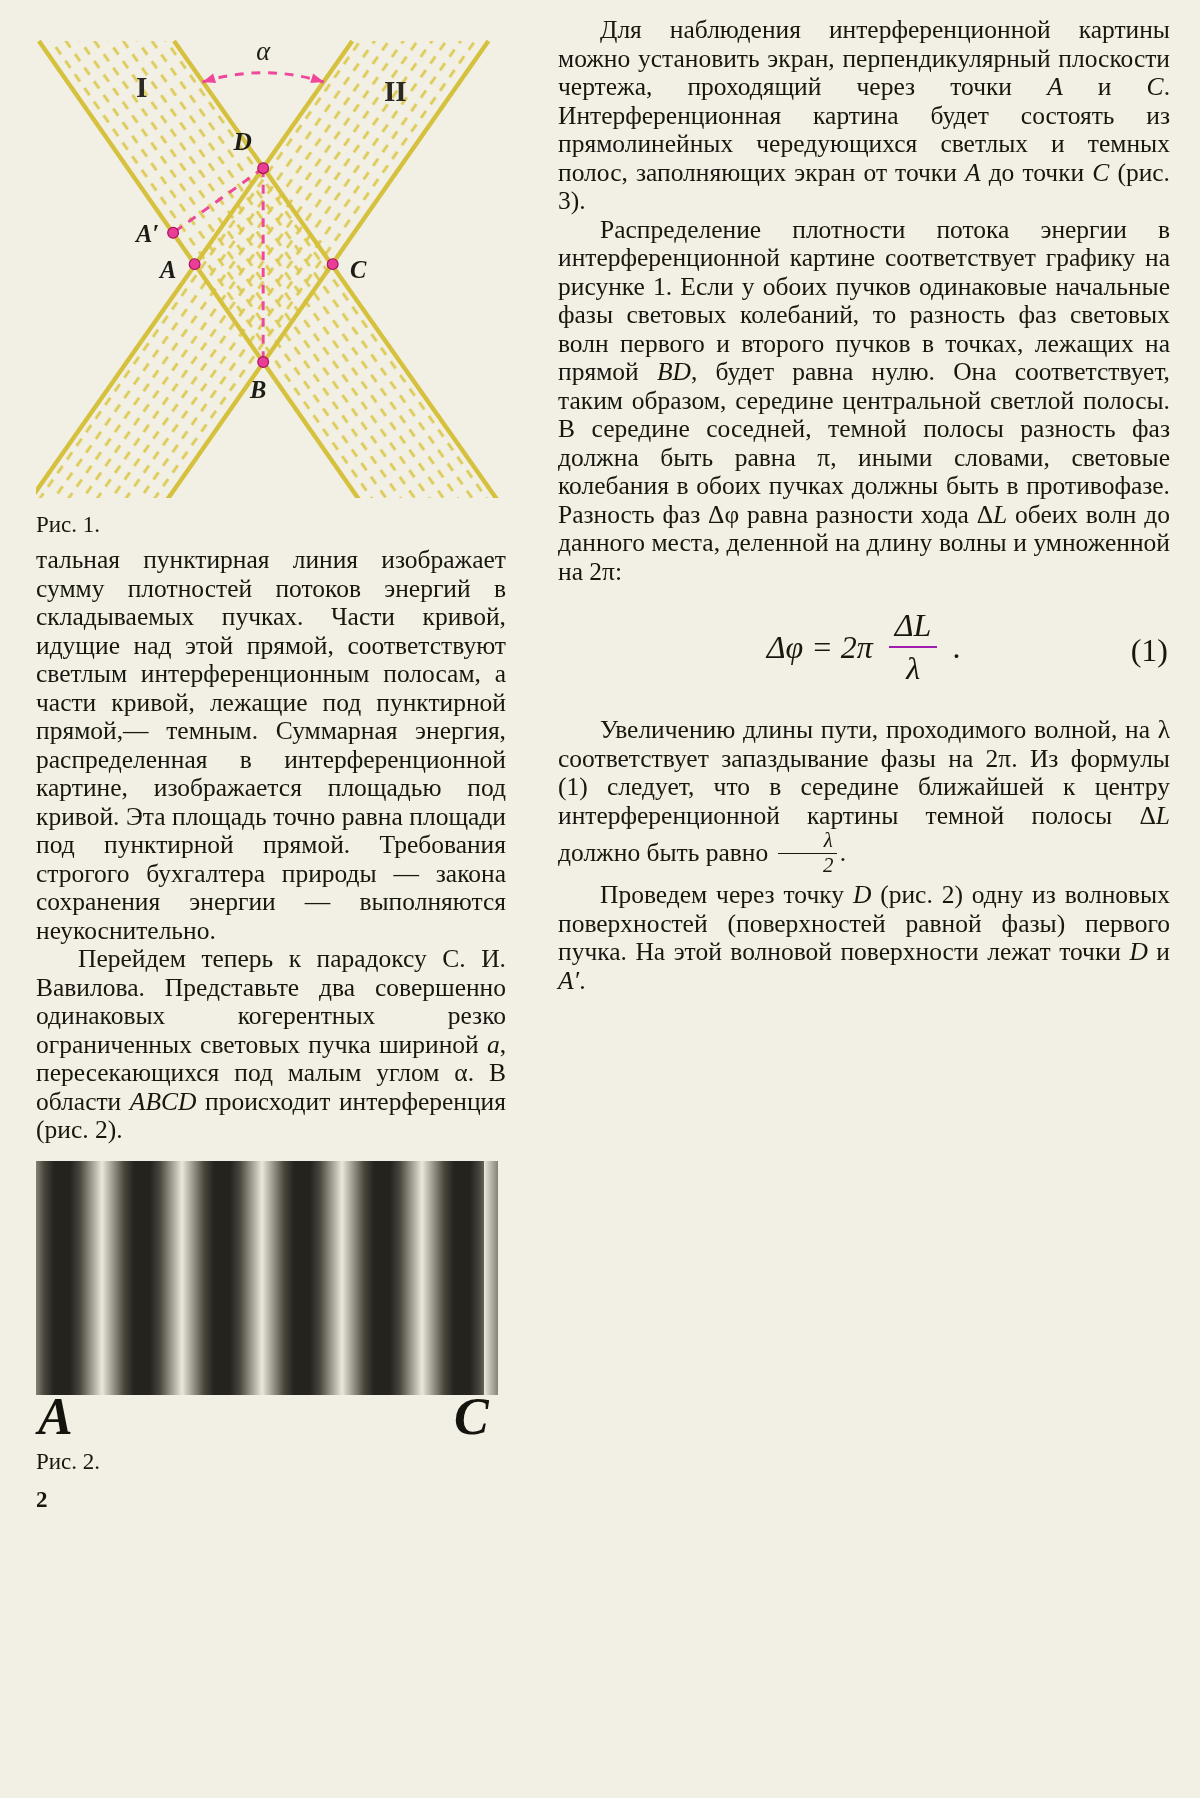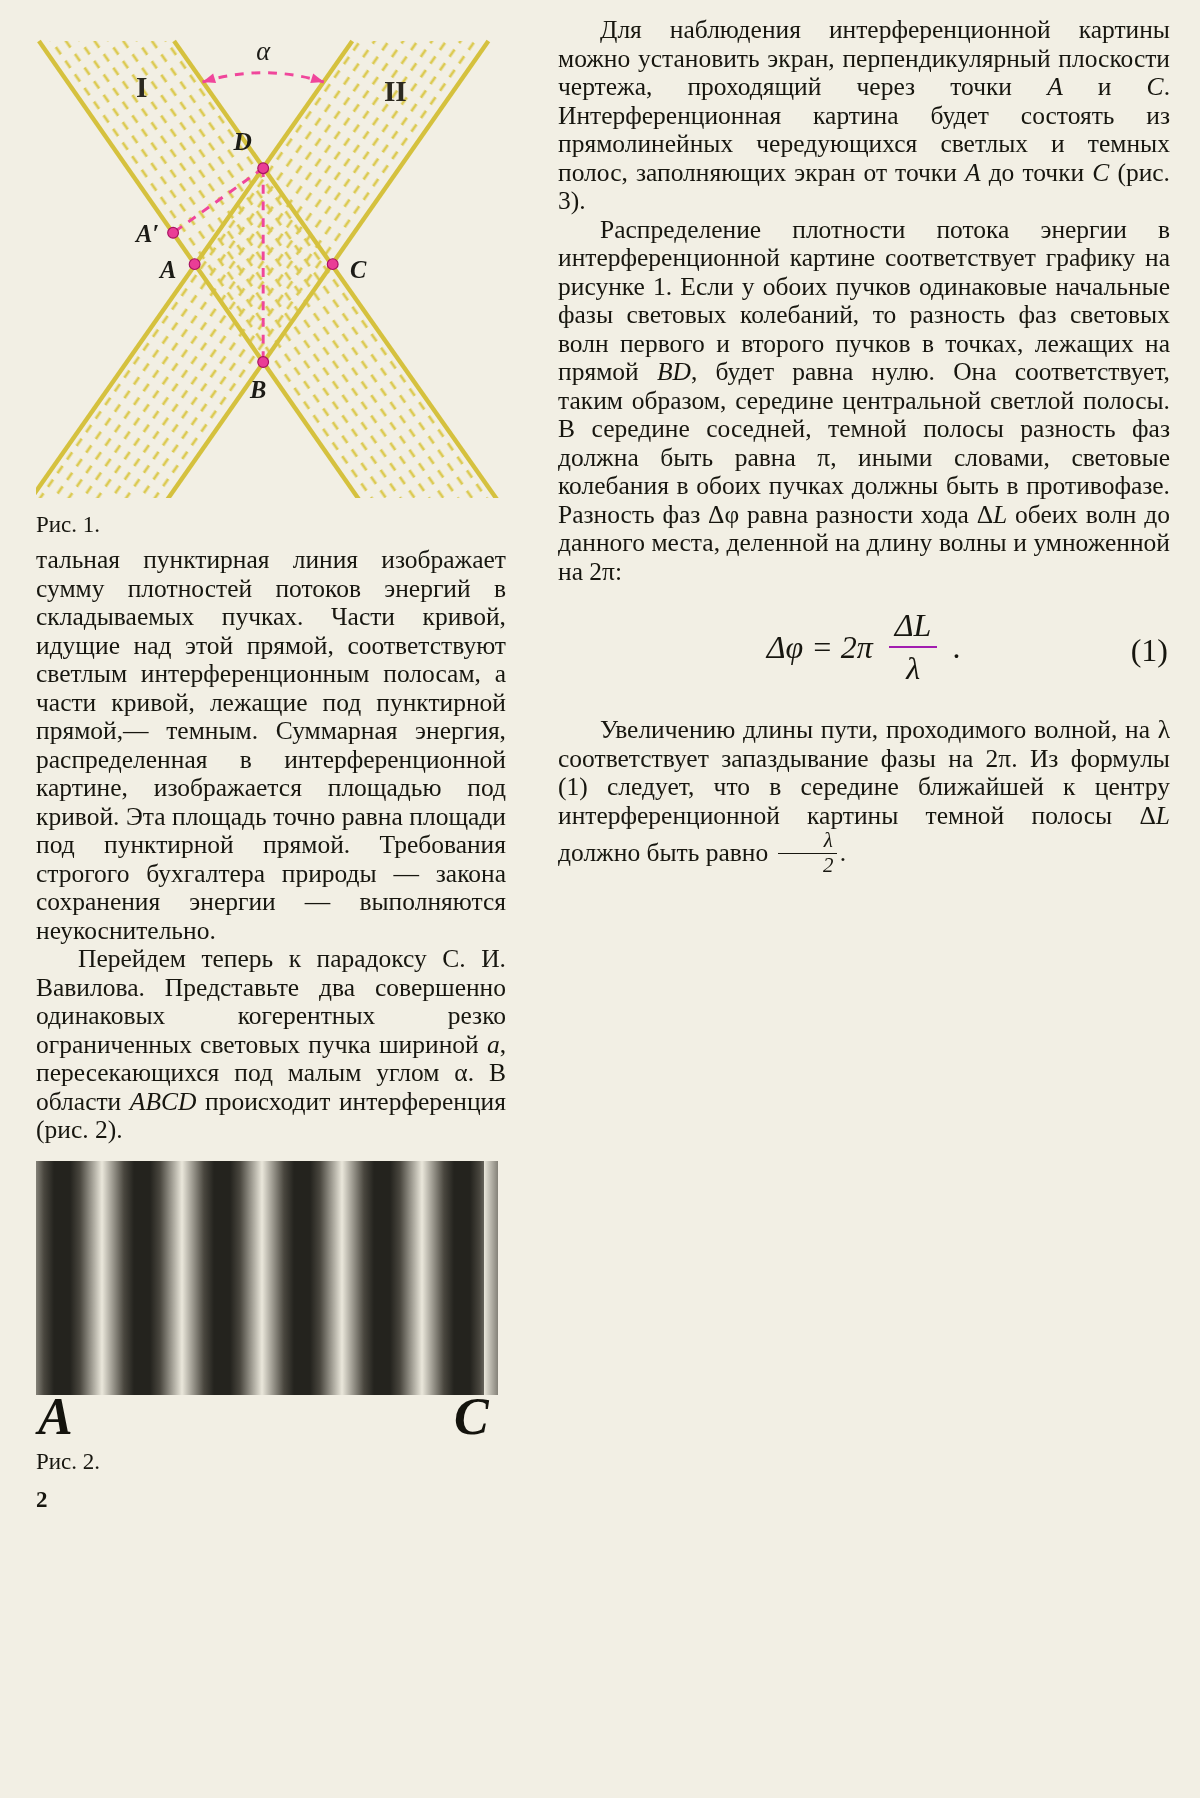--- a/index.html
+++ b/index.html
@@ -178,6 +178,7 @@
       <span>Увеличению длины пути, проходимого волной, на λ соответствует запаздывание фазы на 2π. Из формулы (1) следует, что в середине ближайшей к центру интерференционной картины темной полосы Δ<i>L</i> должно быть равно </span><span class="ifrac"><span class="num">λ</span><span class="den">2</span></span><span>.</span>
     </p>
 
+    <p class="body-text indent">Проведем через точку <i>D</i> (рис. 2) одну из волновых поверхностей (поверхностей равной фазы) первого пучка. На этой волновой поверхности лежат точки <i>D</i> и <i>A′</i>.</p>
   </div>
 
 </div>

